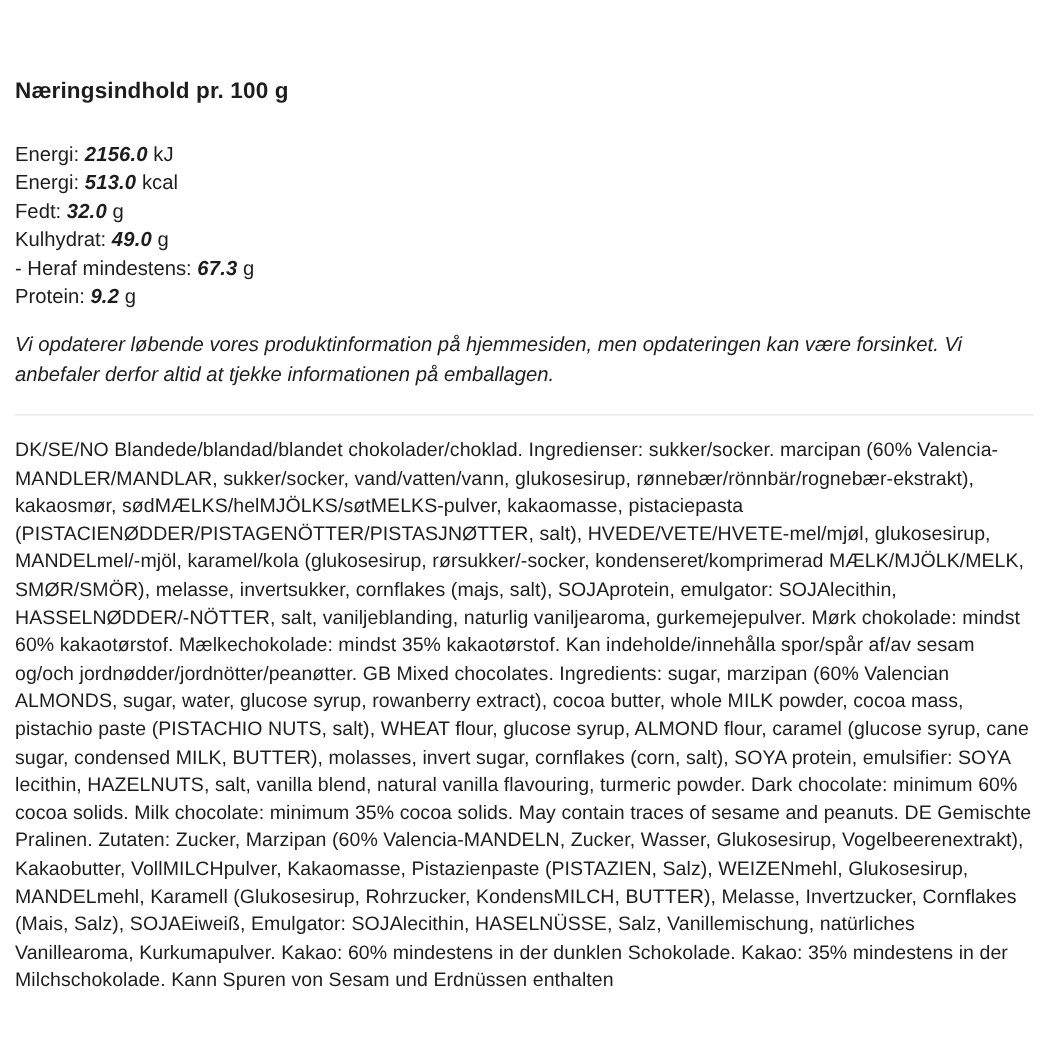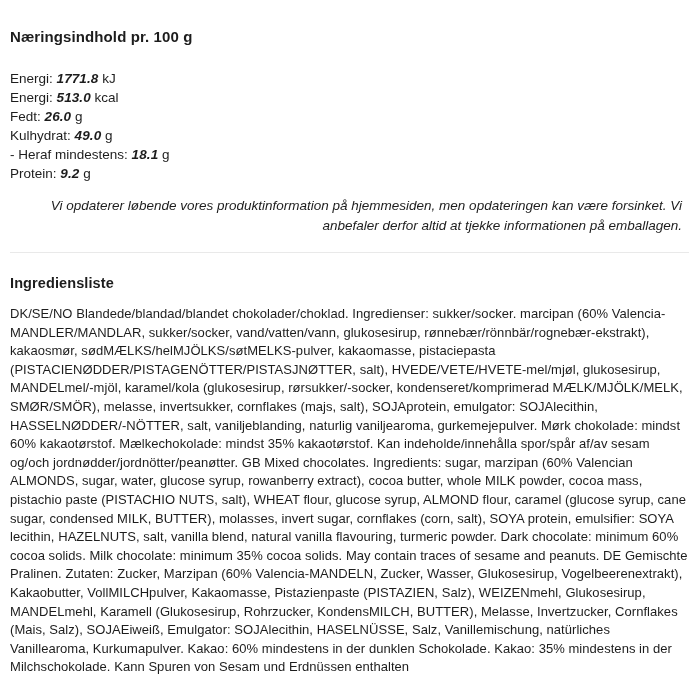--- a/index.html
+++ b/index.html
@@ -14,7 +14,7 @@
     width: 700px;
     height: 700px;
     box-sizing: border-box;
-    padding: 28px 11px 0 10px;
+    padding: 52px 11px 0 10px;
     overflow: hidden;
     background: #ffffff;
   }

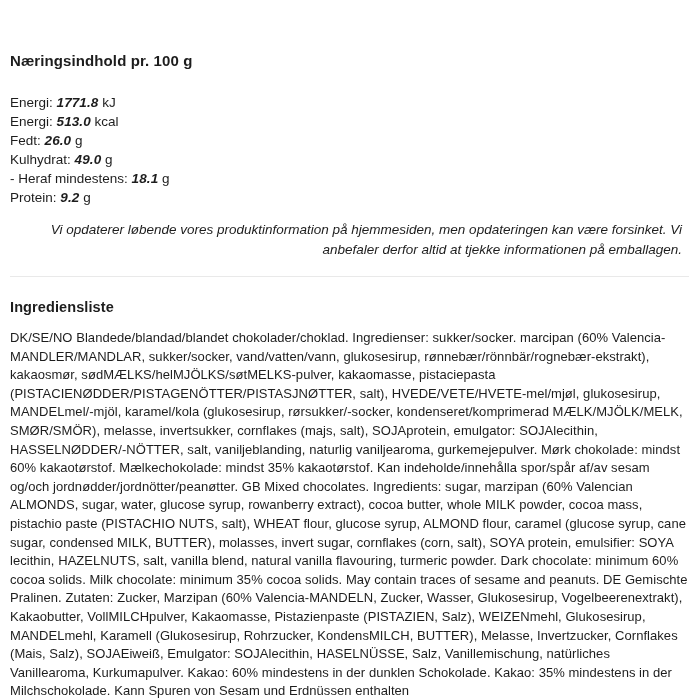--- a/index.html
+++ b/index.html
@@ -76,7 +76,7 @@
     <h2 class="nutri-heading">Næringsindhold pr. 100 g</h2>
 
     <ul class="nutri-list">
-      <li><span>Energi:</span> <span class="nutri-val">1771.8</span> <span>kJ</span></li>
+      <li><span>Energi:</span> <span class="nutri-val">2156.0</span> <span>kJ</span></li>
       <li><span>Energi:</span> <span class="nutri-val">513.0</span> <span>kcal</span></li>
       <li><span>Fedt:</span> <span class="nutri-val">26.0</span> <span>g</span></li>
       <li><span>Kulhydrat:</span> <span class="nutri-val">49.0</span> <span>g</span></li>

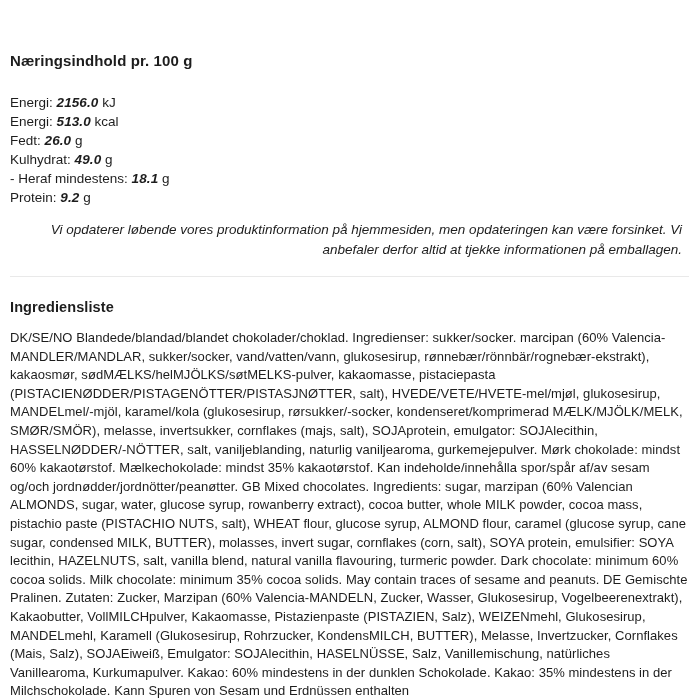--- a/index.html
+++ b/index.html
@@ -78,7 +78,7 @@
     <ul class="nutri-list">
       <li><span>Energi:</span> <span class="nutri-val">2156.0</span> <span>kJ</span></li>
       <li><span>Energi:</span> <span class="nutri-val">513.0</span> <span>kcal</span></li>
-      <li><span>Fedt:</span> <span class="nutri-val">26.0</span> <span>g</span></li>
+      <li><span>Fedt:</span> <span class="nutri-val">32.0</span> <span>g</span></li>
       <li><span>Kulhydrat:</span> <span class="nutri-val">49.0</span> <span>g</span></li>
       <li><span>- Heraf mindestens:</span> <span class="nutri-val">18.1</span> <span>g</span></li>
       <li><span>Protein:</span> <span class="nutri-val">9.2</span> <span>g</span></li>

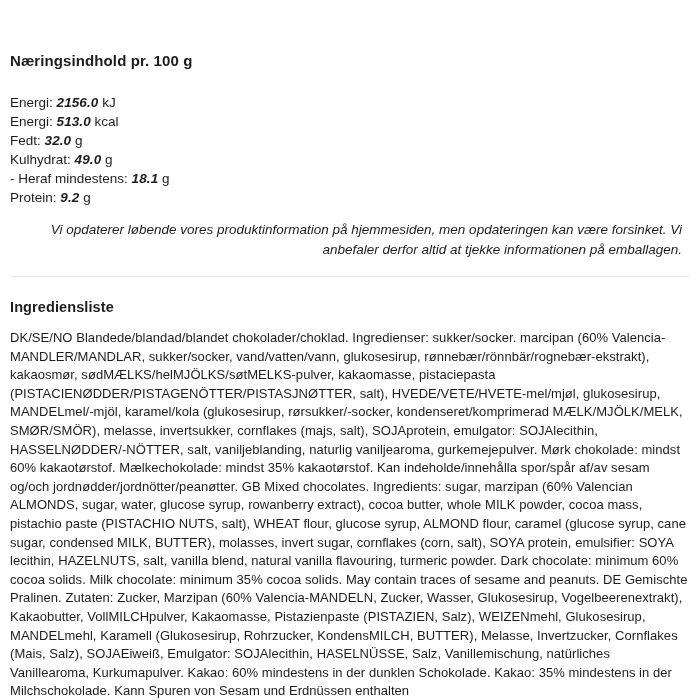--- a/index.html
+++ b/index.html
@@ -80,7 +80,7 @@
       <li><span>Energi:</span> <span class="nutri-val">513.0</span> <span>kcal</span></li>
       <li><span>Fedt:</span> <span class="nutri-val">32.0</span> <span>g</span></li>
       <li><span>Kulhydrat:</span> <span class="nutri-val">49.0</span> <span>g</span></li>
-      <li><span>- Heraf mindestens:</span> <span class="nutri-val">18.1</span> <span>g</span></li>
+      <li><span>- Heraf mindestens:</span> <span class="nutri-val">67.3</span> <span>g</span></li>
       <li><span>Protein:</span> <span class="nutri-val">9.2</span> <span>g</span></li>
     </ul>
 

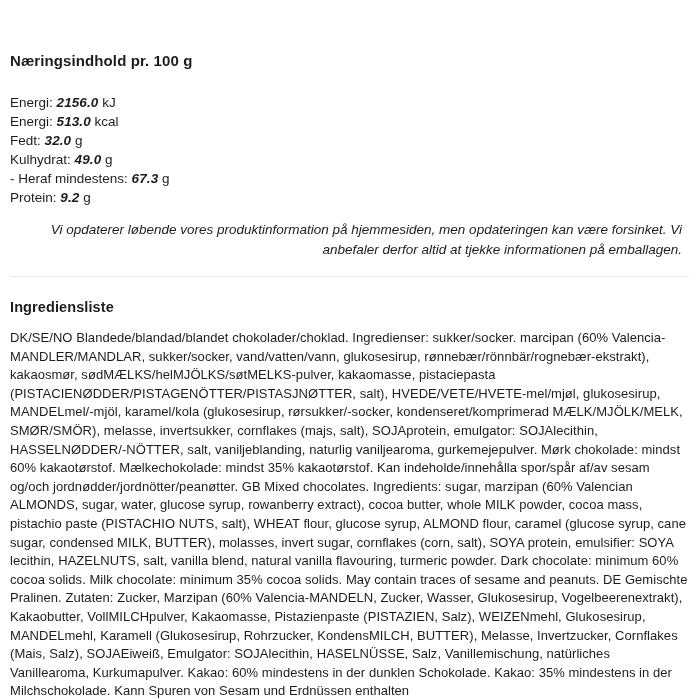--- a/index.html
+++ b/index.html
@@ -45,7 +45,6 @@
     line-height: 20px;
     margin: 13px 0 16px 0;
     max-width: 672px;
-    text-align: right;
   }
   .divider {
     border: none;

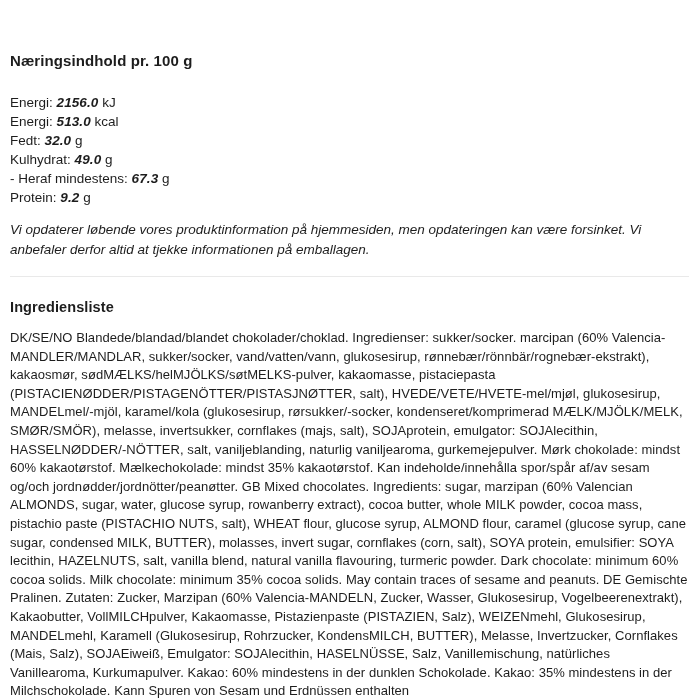--- a/index.html
+++ b/index.html
@@ -89,7 +89,6 @@
   <hr class="divider">
 
   <section>
-    <h2 class="ingr-heading">Ingrediensliste</h2>
     <p class="ingr-text">DK/SE/NO Blandede/blandad/blandet chokolader/choklad. Ingredienser: sukker/socker. marcipan (60% Valencia-MANDLER/MANDLAR, sukker/socker, vand/vatten/vann, glukosesirup, rønnebær/rönnbär/rognebær-ekstrakt), kakaosmør, sødMÆLKS/helMJÖLKS/søtMELKS-pulver, kakaomasse, pistaciepasta (PISTACIENØDDER/PISTAGENÖTTER/PISTASJNØTTER, salt), HVEDE/VETE/HVETE-mel/mjøl, glukosesirup, MANDELmel/-mjöl, karamel/kola (glukosesirup, rørsukker/-socker, kondenseret/komprimerad MÆLK/MJÖLK/MELK, SMØR/SMÖR), melasse, invertsukker, cornflakes (majs, salt), SOJAprotein, emulgator: SOJAlecithin, HASSELNØDDER/-NÖTTER, salt, vaniljeblanding, naturlig vaniljearoma, gurkemejepulver. Mørk chokolade: mindst 60% kakaotørstof. Mælkechokolade: mindst 35% kakaotørstof. Kan indeholde/innehålla spor/spår af/av sesam og/och jordnødder/jordnötter/peanøtter. GB Mixed chocolates. Ingredients: sugar, marzipan (60% Valencian ALMONDS, sugar, water, glucose syrup, rowanberry extract), cocoa butter, whole MILK powder, cocoa mass, pistachio paste (PISTACHIO NUTS, salt), WHEAT flour, glucose syrup, ALMOND flour, caramel (glucose syrup, cane sugar, condensed MILK, BUTTER), molasses, invert sugar, cornflakes (corn, salt), SOYA protein, emulsifier: SOYA lecithin, HAZELNUTS, salt, vanilla blend, natural vanilla flavouring, turmeric powder. Dark chocolate: minimum 60% cocoa solids. Milk chocolate: minimum 35% cocoa solids. May contain traces of sesame and peanuts. DE Gemischte Pralinen. Zutaten: Zucker, Marzipan (60% Valencia-MANDELN, Zucker, Wasser, Glukosesirup, Vogelbeerenextrakt), Kakaobutter, VollMILCHpulver, Kakaomasse, Pistazienpaste (PISTAZIEN, Salz), WEIZENmehl, Glukosesirup, MANDELmehl, Karamell (Glukosesirup, Rohrzucker, KondensMILCH, BUTTER), Melasse, Invertzucker, Cornflakes (Mais, Salz), SOJAEiweiß, Emulgator: SOJAlecithin, HASELNÜSSE, Salz, Vanillemischung, natürliches Vanillearoma, Kurkumapulver. Kakao: 60% mindestens in der dunklen Schokolade. Kakao: 35% mindestens in der Milchschokolade. Kann Spuren von Sesam und Erdnüssen enthalten</p>
   </section>
 

